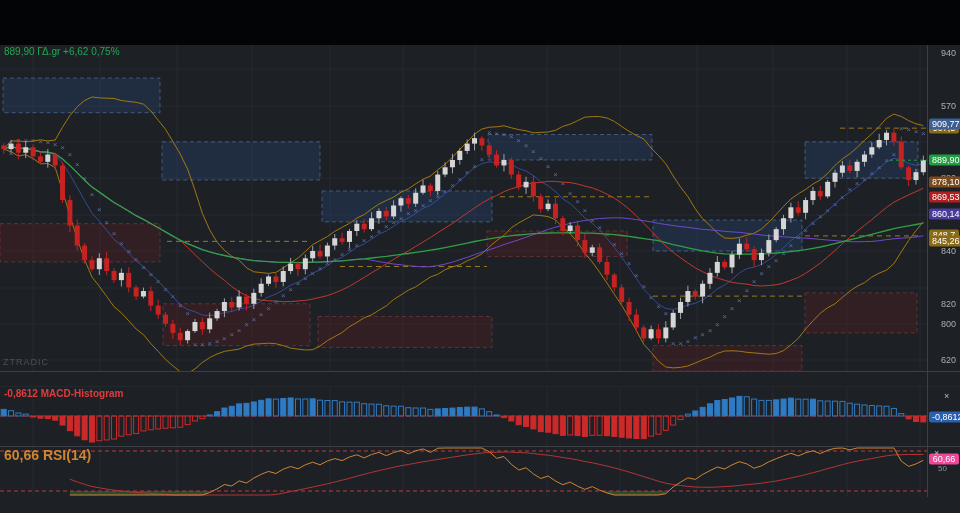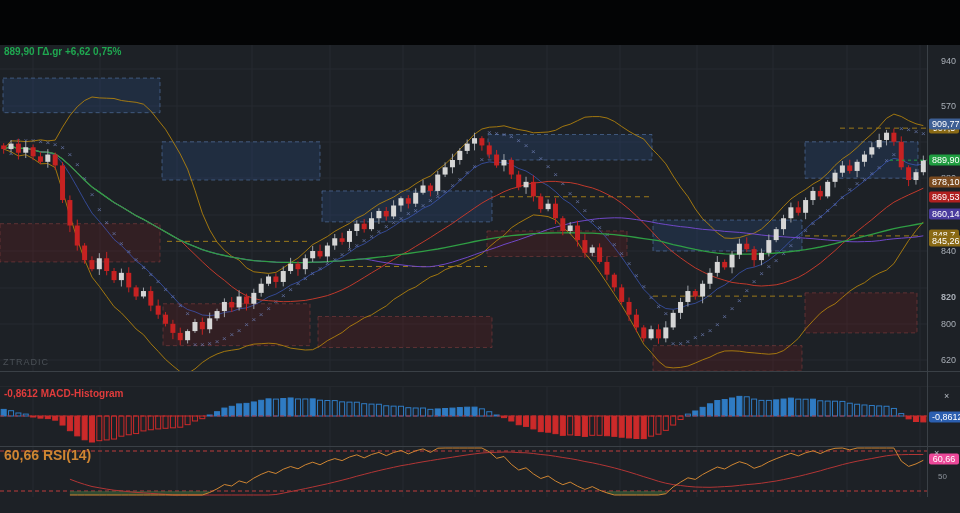--- a/index.html
+++ b/index.html
@@ -8,7 +8,7 @@
   .abs{position:absolute;}
   #topstrip{left:0;top:0;width:960px;height:45px;background:#030405;}
   svg{display:block;}
-  #symbol-label{left:4px;top:46px;font-size:10px;font-weight:bold;color:#1fa750;z-index:5;}
+  #symbol-label{left:4px;top:46px;font-size:10px;font-weight:normal;color:#1fa750;z-index:5;}
   #watermark{left:3px;top:357px;font-size:9px;color:#4a5056;letter-spacing:1px;z-index:4;}
   #macd-label{left:4px;top:388px;font-size:10px;font-weight:bold;color:#e03c3c;z-index:5;}
   #rsi-label{left:4px;top:447px;font-size:14px;font-weight:bold;color:#cf8532;z-index:5;}

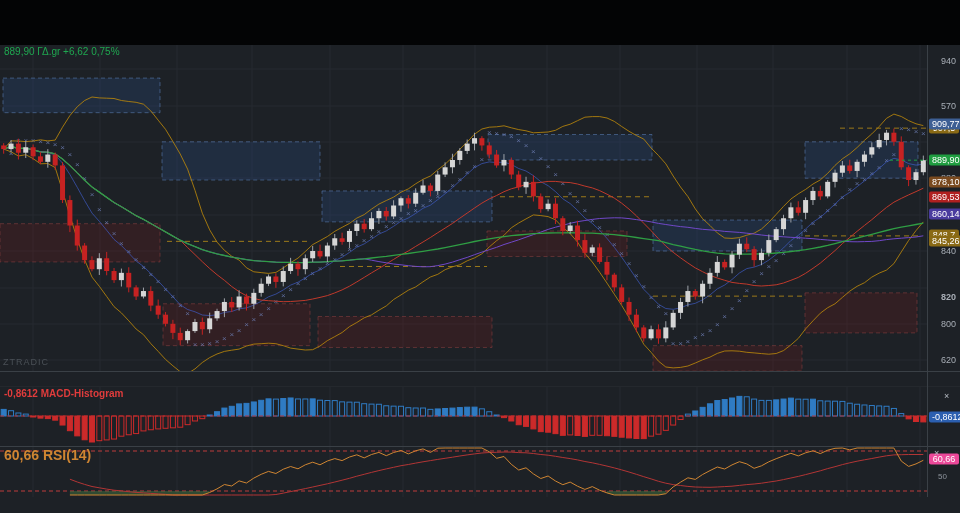--- a/index.html
+++ b/index.html
@@ -650,7 +650,7 @@
 
   <div id="time-axis" class="abs" style="left:0;top:371px;width:927px;height:15px"></div>
   <div id="price-axis" class="abs" style="left:927px;top:45px;width:33px;height:326px">
-      <div class="tick" style="top: 16px; padding-left: 45px;">940</div>
+      <div class="tick" style="top: 8px; padding-left: 45px;">940</div>
       <div class="tick" style="top: 61px;">570</div>
       <div class="tick" style="top: 85px;">900</div>
       <div class="tick" style="top: 133px;">880</div>

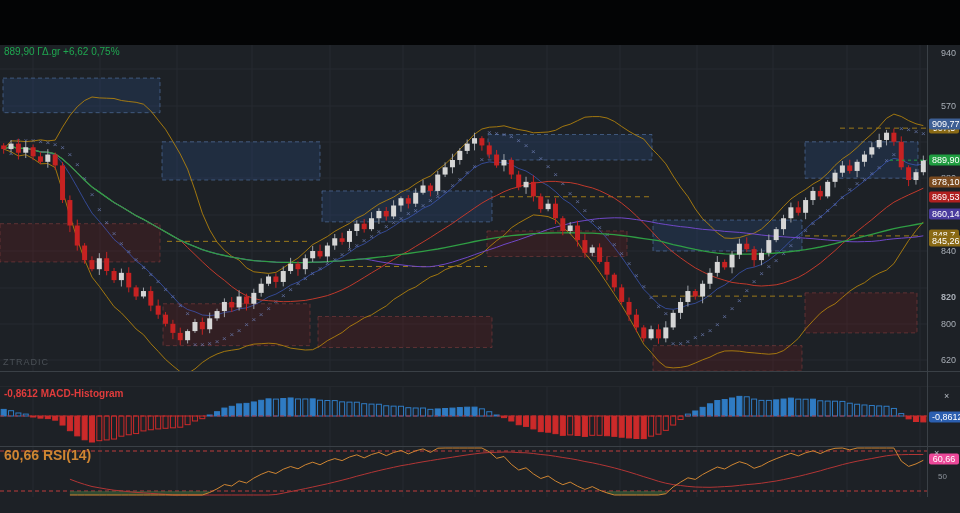--- a/index.html
+++ b/index.html
@@ -656,7 +656,7 @@
       <div class="tick" style="top: 133px;">880</div>
       <div class="tick" style="top: 170px;">860</div>
       <div class="tick" style="top: 206px;">840</div>
-      <div class="tick" style="top: 252px; font-weight: bold;">820</div>
+      <div class="tick" style="top: 259px;">820</div>
       <div class="tick" style="top: 279px;">800</div>
       <div class="tick" style="top: 315px;">620</div>
     </div>

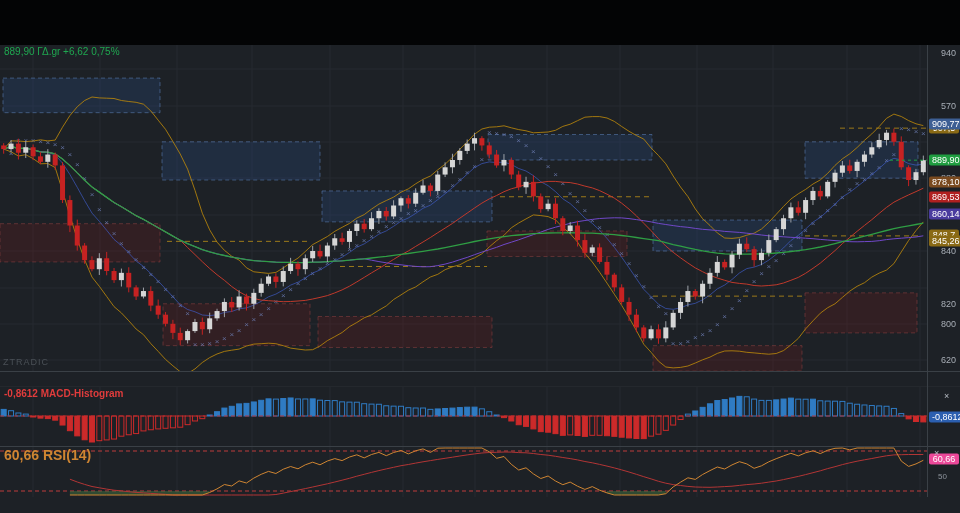--- a/index.html
+++ b/index.html
@@ -16,7 +16,7 @@
   .tick{position:absolute;color:#a8aeb6;font-size:9px;transform:translateY(-50%);right:4px;}
   .badge{position:absolute;left:929px;min-width:24px;padding:0 3px;height:11px;line-height:11px;
          font-size:9px;color:#fff;border-radius:2px;text-align:center;transform:translateY(-50%);z-index:7;}
-  .axis-x{position:absolute;color:#8d939b;font-size:8px;z-index:8;margin-top:8px;}
+  .axis-x{position:absolute;color:#8d939b;font-size:8px;z-index:8;}
   #toolbar{left:0;top:497px;width:960px;height:16px;background:#15181d;border-top:1px solid #2e3338;
            display:flex;align-items:center;z-index:9;box-sizing:border-box;}
   .tb-icon{color:#c7ccd2;font-size:10px;padding:0 14px;border-right:1px solid #2a2f35;height:15px;

